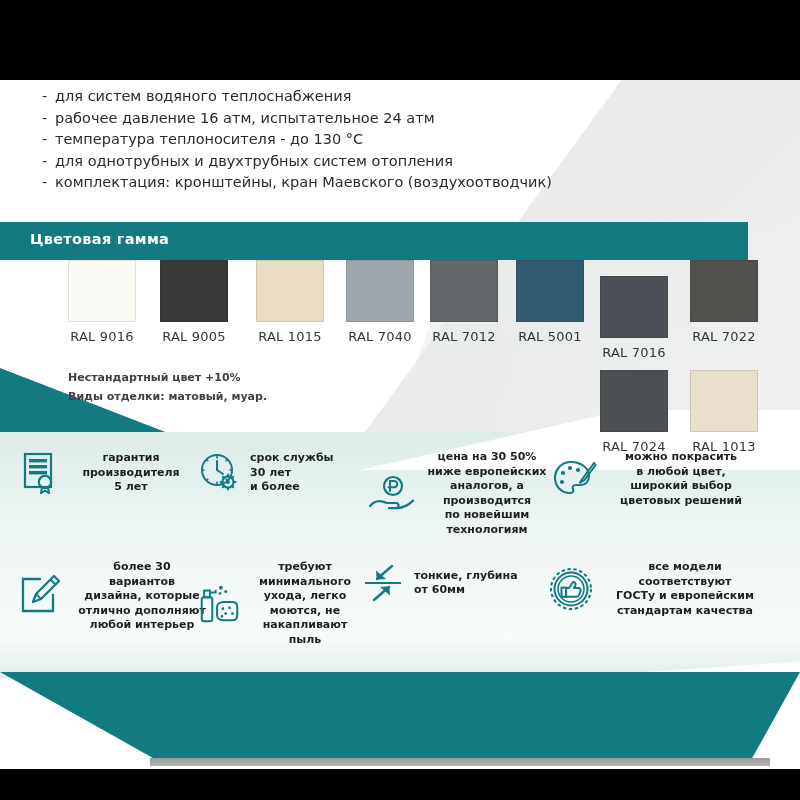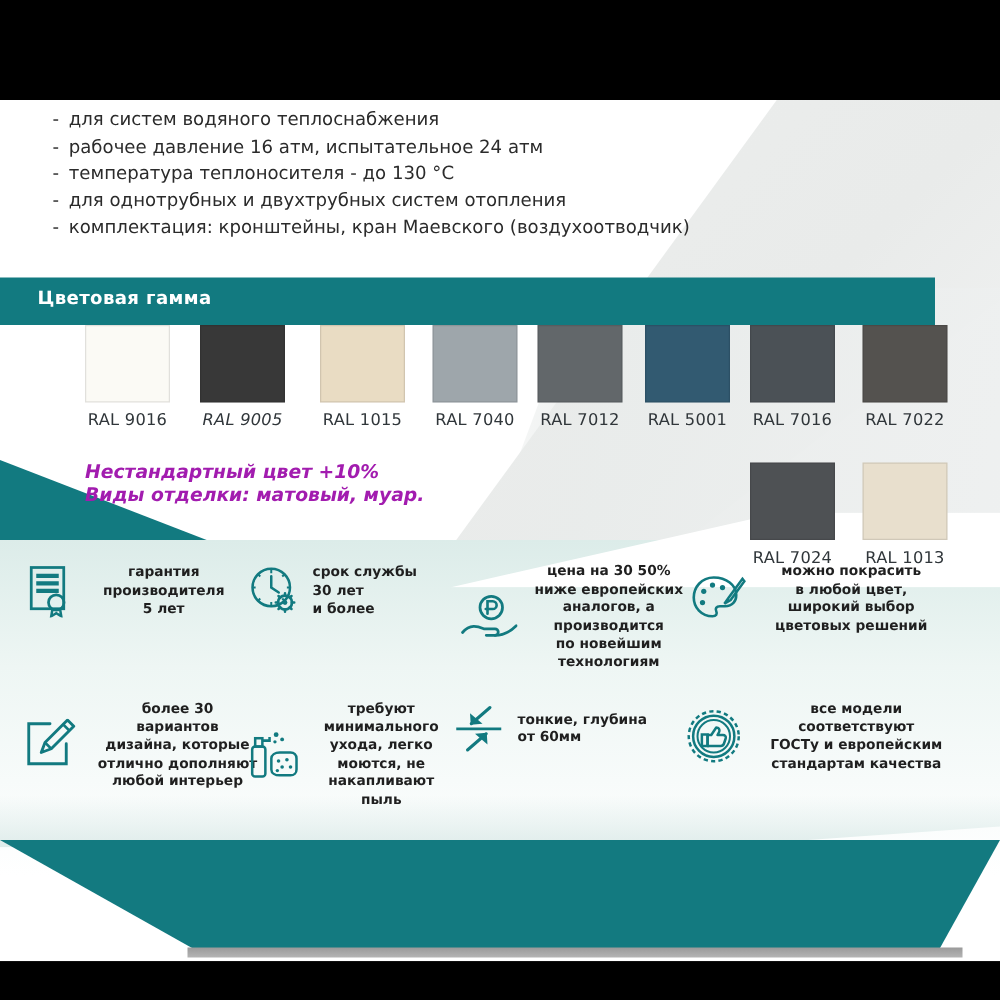--- a/index.html
+++ b/index.html
@@ -151,7 +151,7 @@
           <div class="chip" style="background: rgb(251, 250, 245);"></div>
           <div class="cap">RAL 9016</div>
         </div>
-        <div class="sw" style="left: 160px; font-style: italic;">
+        <div class="sw" style="left: 160px;">
           <div class="chip" style="background: rgb(56, 56, 56);"></div>
           <div class="cap">RAL 9005</div>
         </div>

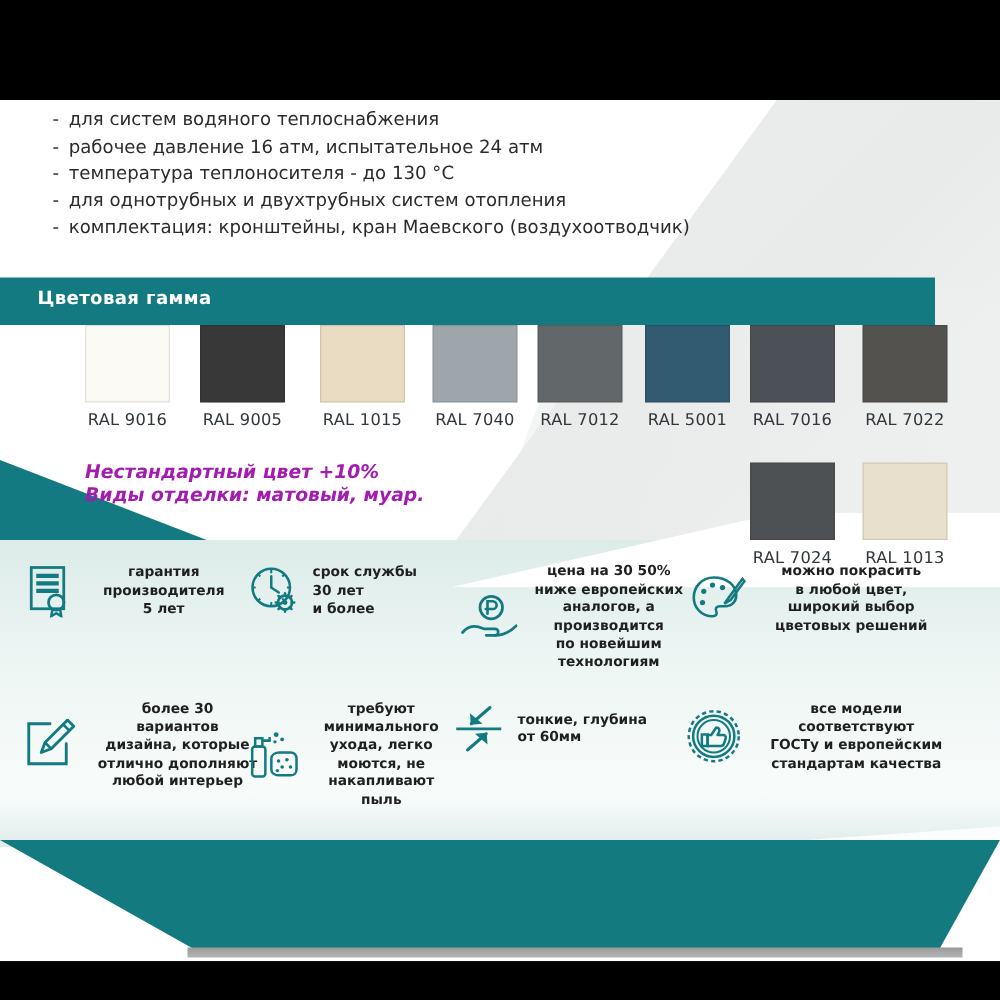--- a/index.html
+++ b/index.html
@@ -171,7 +171,7 @@
           <div class="chip" style="background: rgb(50, 90, 113);"></div>
           <div class="cap">RAL 5001</div>
         </div>
-        <div class="sw" style="left: 600px;">
+        <div class="sw" style="left: 600px; margin-top: 16px;">
           <div class="chip" style="background: rgb(75, 81, 86);"></div>
           <div class="cap">RAL 7016</div>
         </div>

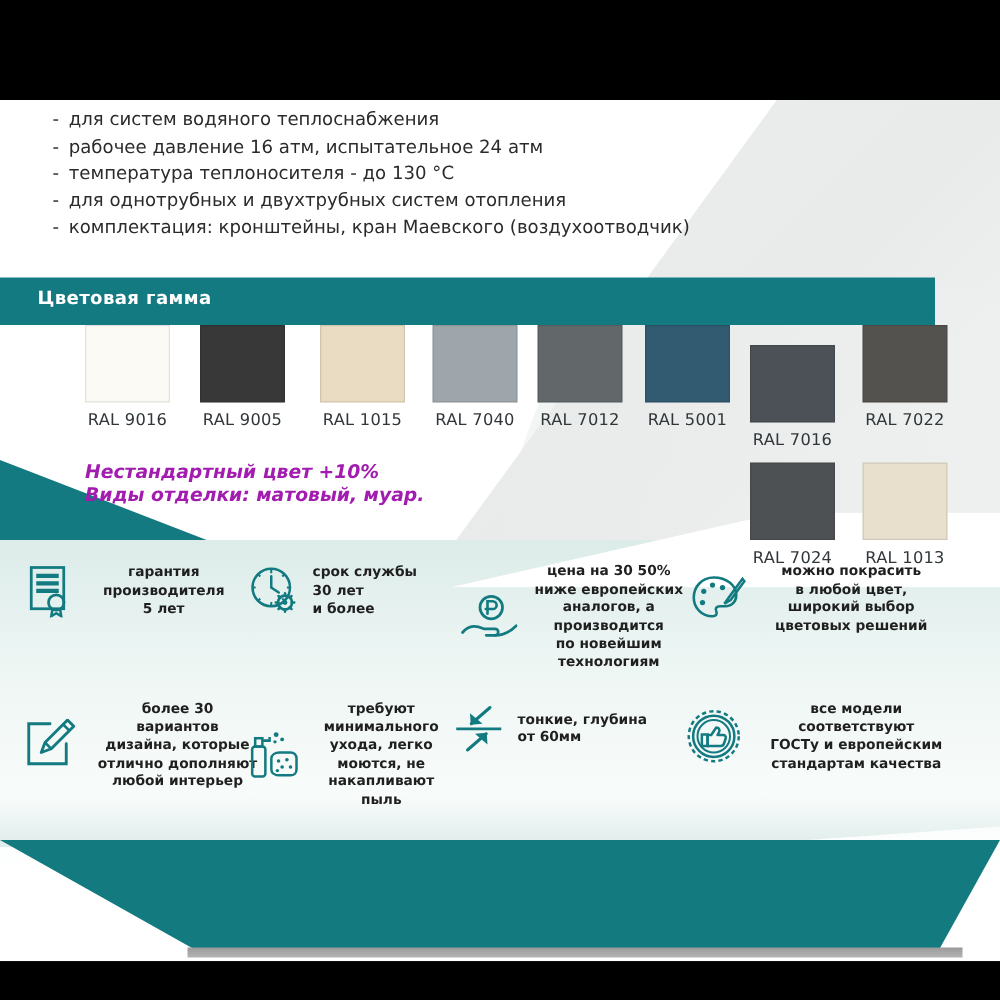--- a/index.html
+++ b/index.html
@@ -90,7 +90,7 @@
   .swatches-2{position:absolute;left:0;top:290px;width:800px;height:90px;z-index:6;}
 
   
-  .note{position:absolute;left:68px;top:288px;z-index:8;color:#a21caf;font-size:15px;line-height:19px;white-space:nowrap;font-style:italic;}
+  .note{position:absolute;left:68px;top:288px;z-index:8;color:#404040;font-size:11px;line-height:19px;white-space:nowrap;}
   .note .b{font-weight:bold;}
 
   

